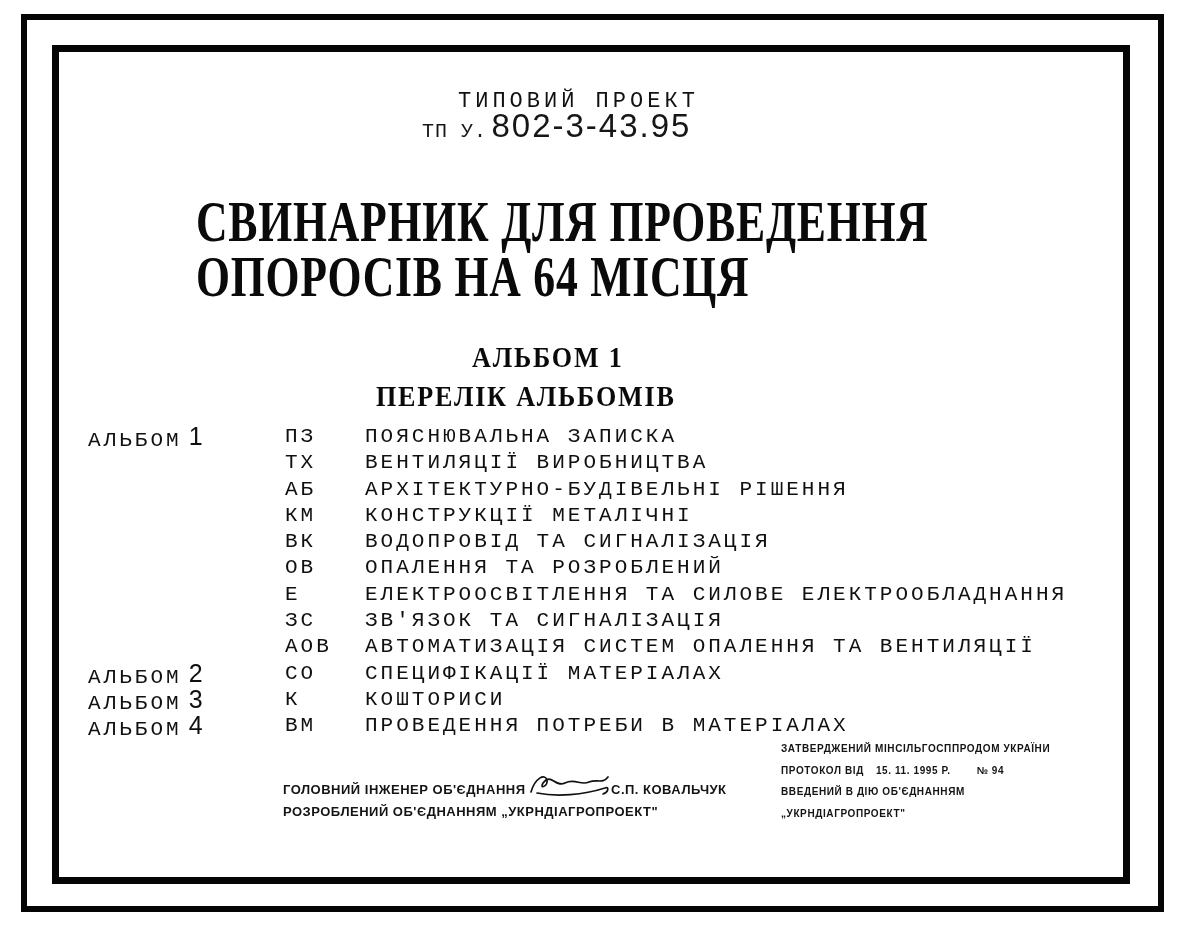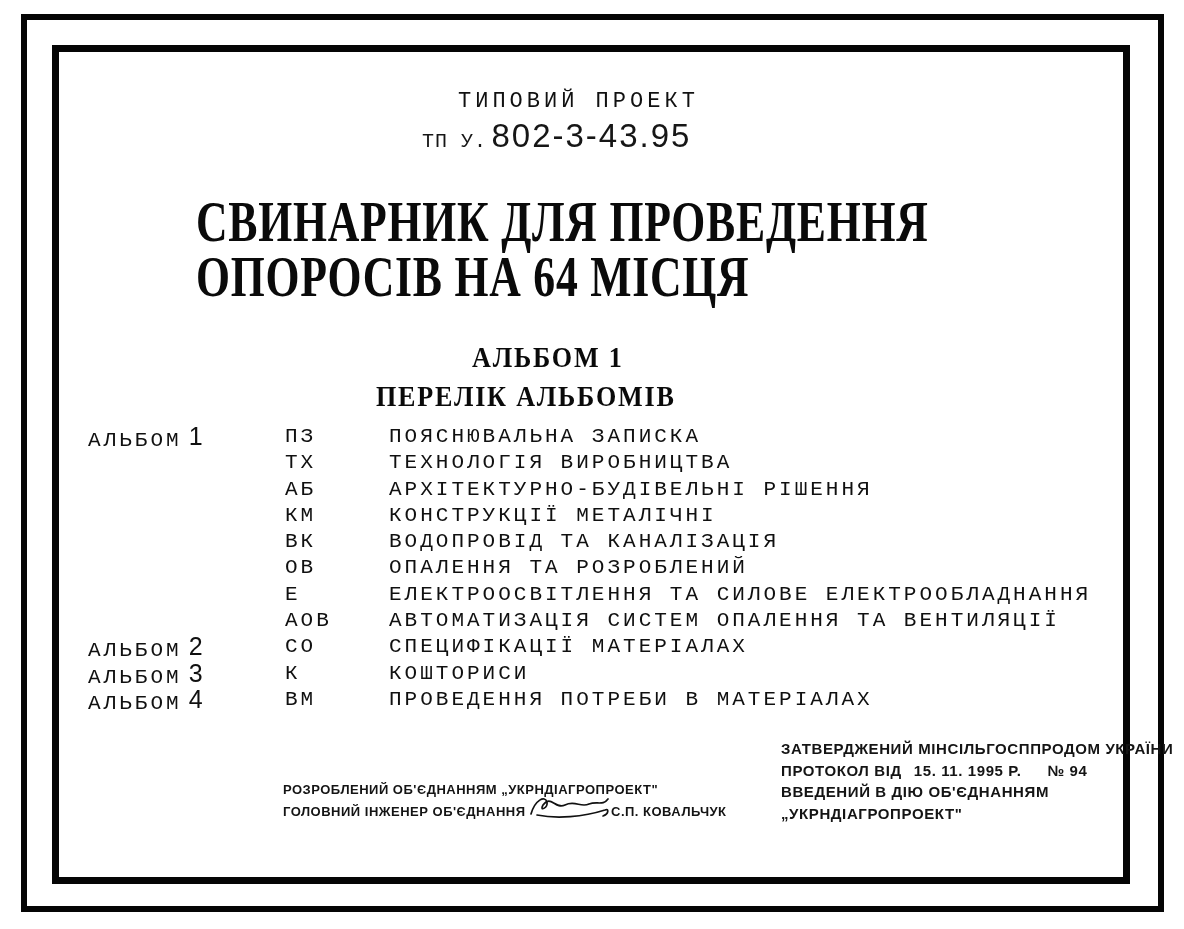--- a/index.html
+++ b/index.html
@@ -25,7 +25,7 @@
     font-family:"Liberation Mono","DejaVu Sans Mono",monospace;
     font-size:22px; letter-spacing:4px; font-weight:500; color:#111;
   }
-  .code-line { position:absolute; left:370px; top:72px; white-space:nowrap; }
+  .code-line { position:absolute; left:370px; top:62px; white-space:nowrap; }
   .code-prefix {
     font-family:"Liberation Mono","DejaVu Sans Mono",monospace;
     font-size:20px; letter-spacing:1px; color:#161616;

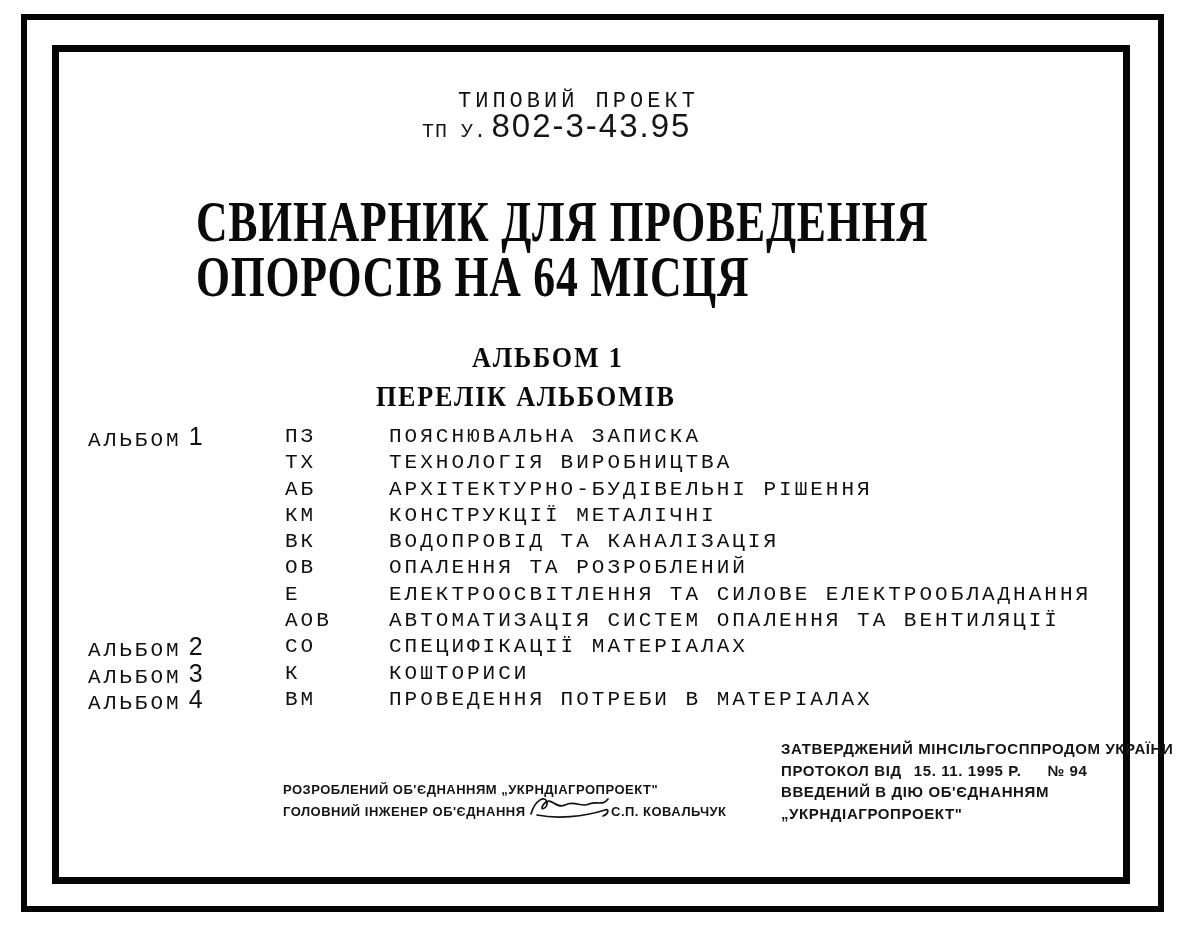--- a/index.html
+++ b/index.html
@@ -66,7 +66,7 @@
     position:relative; top:-1px;
   }
   .col-code  { position:absolute; left:197px; top:0; }
-  .col-title { position:absolute; left:277px; top:0;margin-left:24px; }
+  .col-title { position:absolute; left:277px; top:0; }
 
   .dev-block {
     position:absolute; left:231px; top:733px; width:510px;

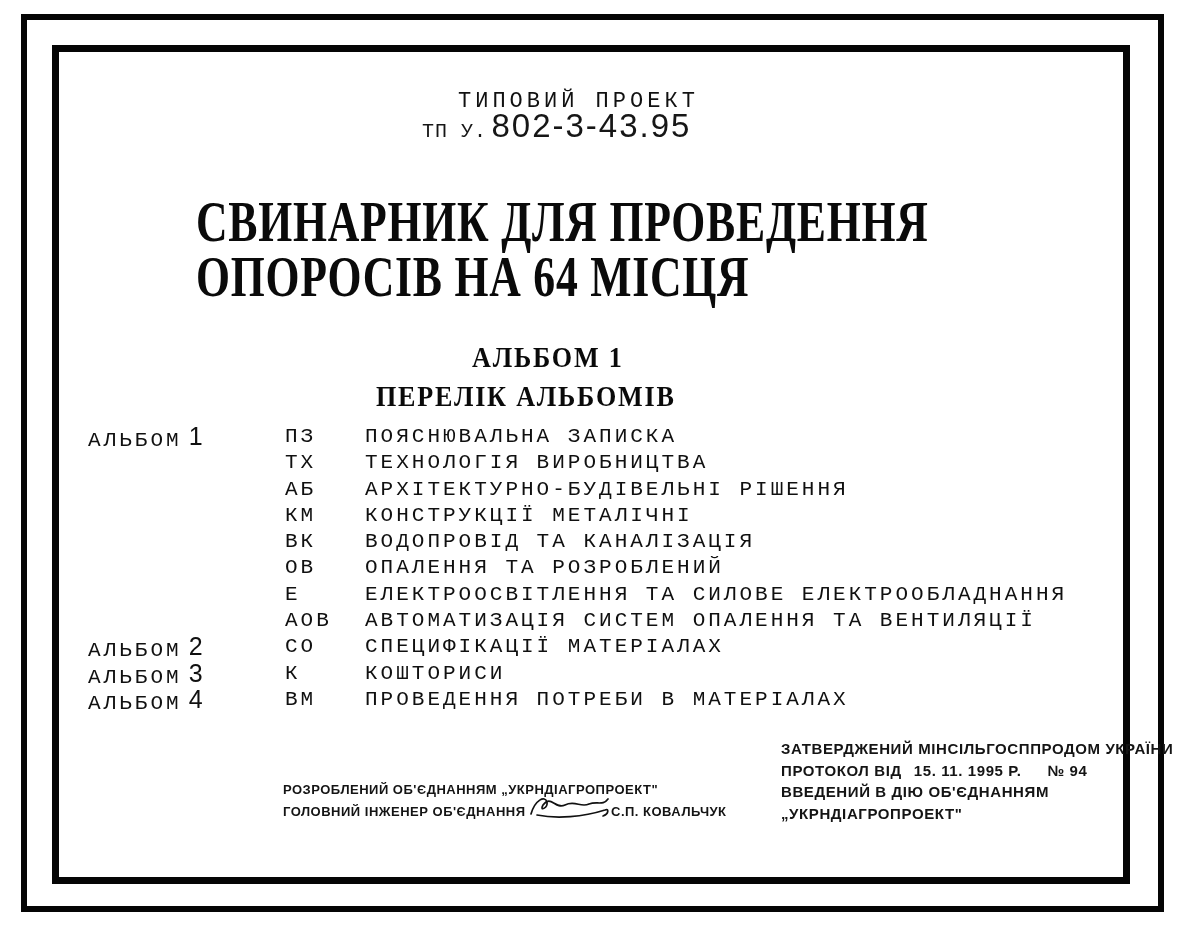--- a/index.html
+++ b/index.html
@@ -121,7 +121,7 @@
       <div class="row">
         <span class="col-album"><span></span><span class="album-num"></span></span>
         <span class="col-code">ТХ</span>
-        <span class="col-title">ТЕХНОЛОГІЯ ВИРОБНИЦТВА</span>
+        <span class="col-title">ВЕНТИЛЯЦІЇ ВИРОБНИЦТВА</span>
       </div>
       <div class="row">
         <span class="col-album"><span></span><span class="album-num"></span></span>

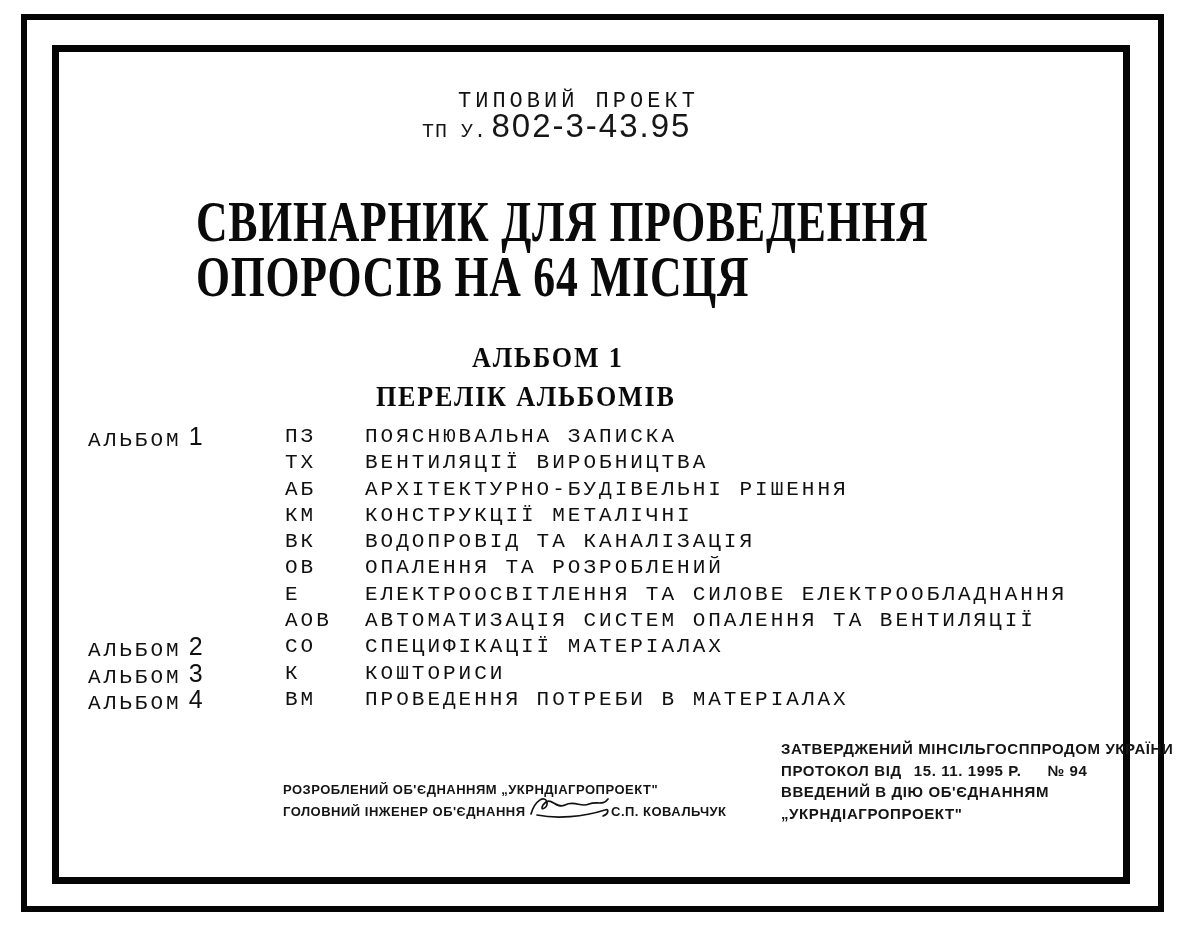--- a/index.html
+++ b/index.html
@@ -136,7 +136,7 @@
       <div class="row">
         <span class="col-album"><span></span><span class="album-num"></span></span>
         <span class="col-code">ВК</span>
-        <span class="col-title">ВОДОПРОВІД ТА КАНАЛІЗАЦІЯ</span>
+        <span class="col-title">ВОДОПРОВІД ТА СИГНАЛІЗАЦІЯ</span>
       </div>
       <div class="row">
         <span class="col-album"><span></span><span class="album-num"></span></span>

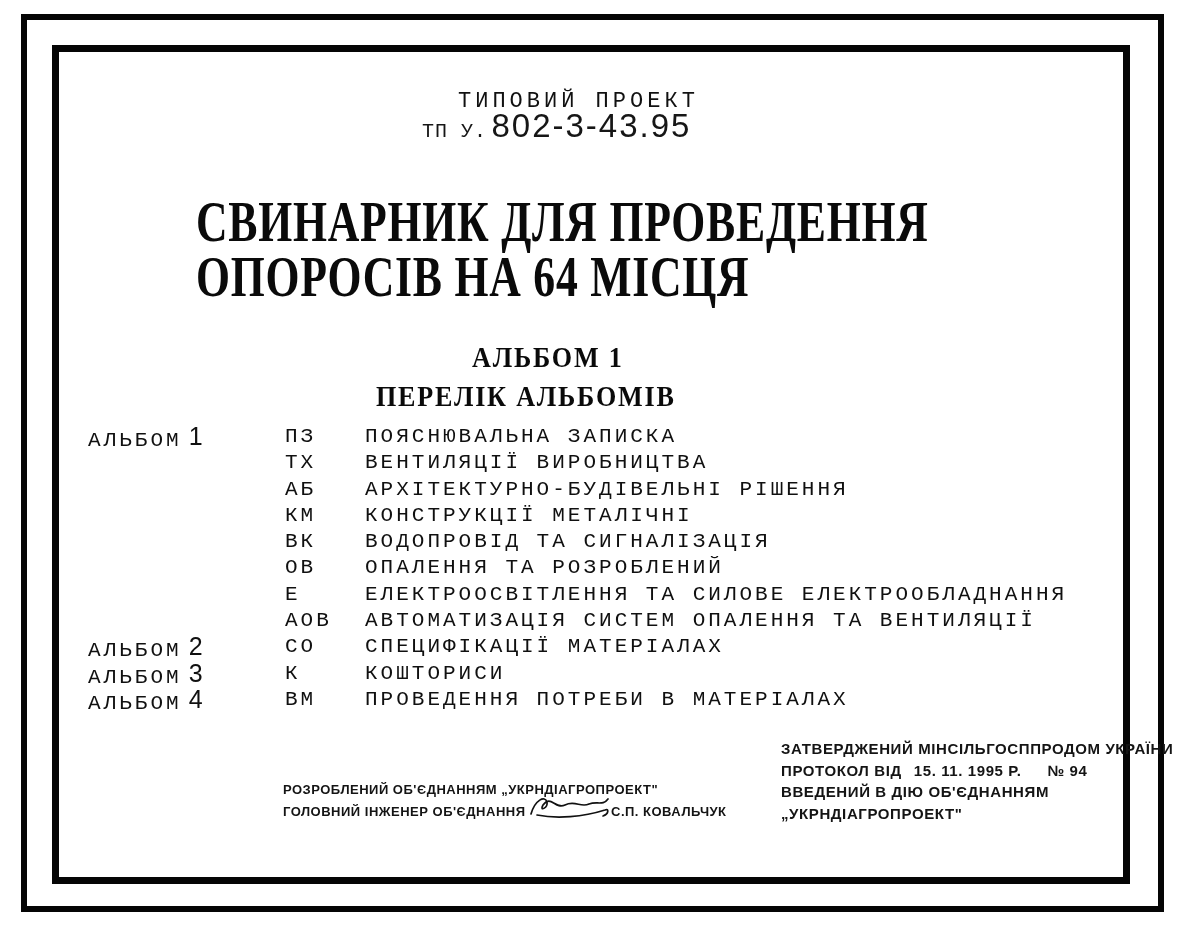--- a/index.html
+++ b/index.html
@@ -150,6 +150,11 @@
       </div>
       <div class="row">
         <span class="col-album"><span></span><span class="album-num"></span></span>
+        <span class="col-code">ЗС</span>
+        <span class="col-title">ЗВ'ЯЗОК ТА СИГНАЛІЗАЦІЯ</span>
+      </div>
+      <div class="row">
+        <span class="col-album"><span></span><span class="album-num"></span></span>
         <span class="col-code">АОВ</span>
         <span class="col-title">АВТОМАТИЗАЦІЯ СИСТЕМ ОПАЛЕННЯ ТА ВЕНТИЛЯЦІЇ</span>
       </div>

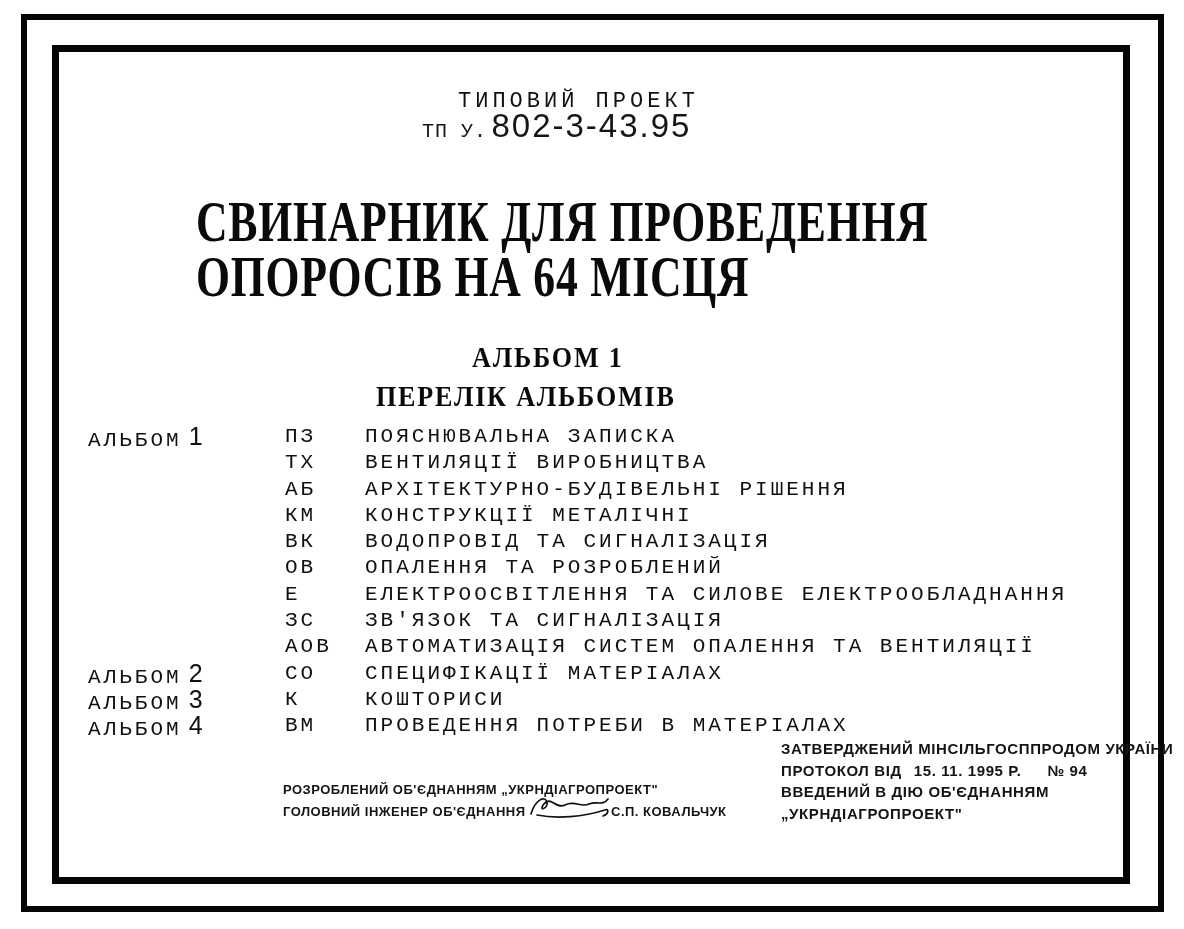--- a/index.html
+++ b/index.html
@@ -83,7 +83,7 @@
 
   .appr-block {
     position:absolute; left:729px; top:693px; width:360px;
-    font-size:15px; font-weight:700; letter-spacing:0.6px; color:#141414;
+    font-size:10px; font-weight:700; letter-spacing:0.6px; color:#141414;
   }
   .appr-row { position:relative; height:21.5px; line-height:21.5px; white-space:nowrap; }
   .sp-md { display:inline-block; width:12px; }

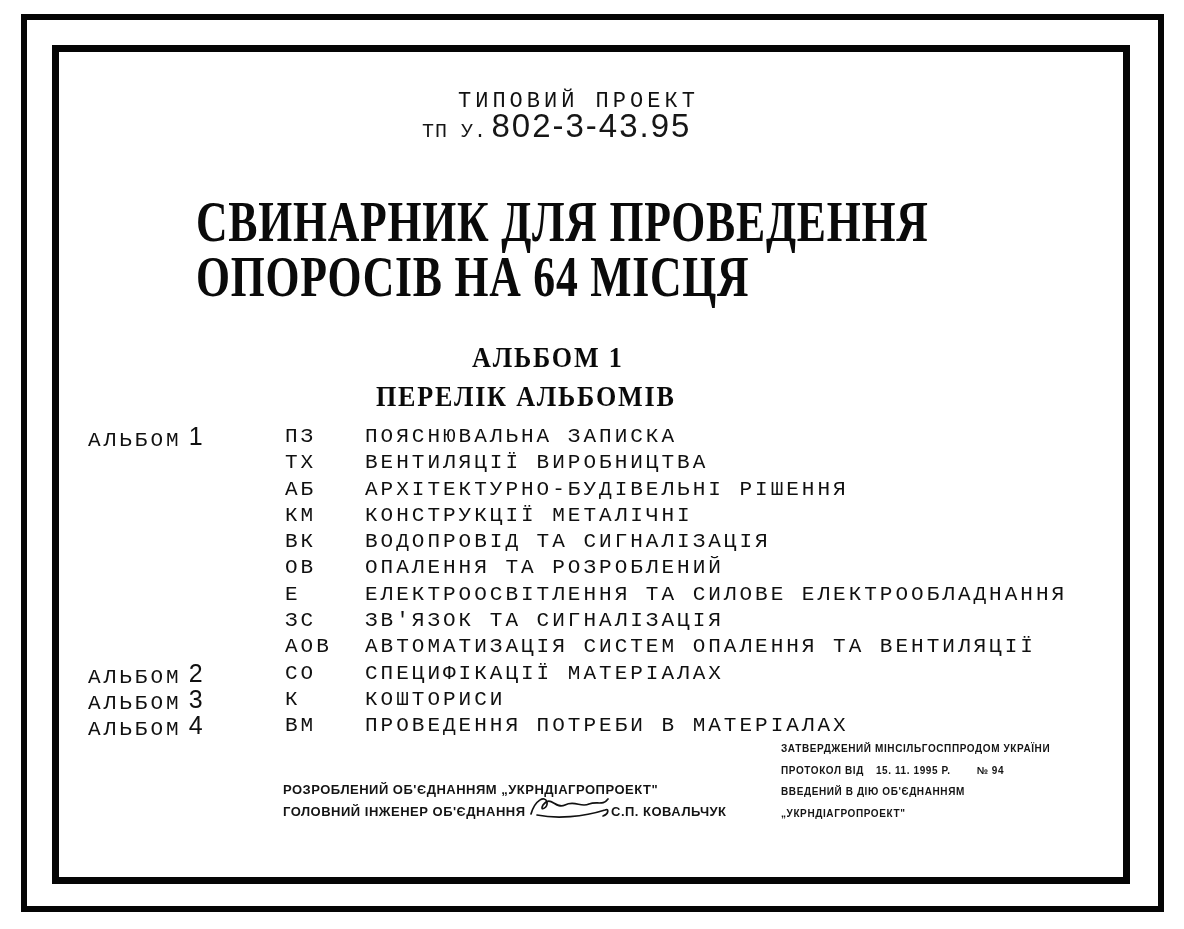--- a/index.html
+++ b/index.html
@@ -177,9 +177,6 @@
 
     <div class="dev-block">
       <div class="dev-row">
-        <span class="dev-role">РОЗРОБЛЕНИЙ ОБ'ЄДНАННЯМ „УКРНДІАГРОПРОЕКТ"</span>
-      </div>
-      <div class="dev-row">
         <span class="dev-role">ГОЛОВНИЙ ІНЖЕНЕР ОБ'ЄДНАННЯ</span>
         <svg class="sig sig-1" width="86" height="30" viewBox="0 0 86 30">
           <path d="M6 22 C 10 8, 20 3, 22 10 C 23 16, 14 20, 18 13 C 26 2, 30 18, 40 13 C 50 8, 56 16, 64 12 C 72 9, 78 14, 83 7"></path>
@@ -187,6 +184,9 @@
         </svg>
         <span class="dev-name1">С.П. КОВАЛЬЧУК</span>
       </div>
+      <div class="dev-row">
+        <span class="dev-role">РОЗРОБЛЕНИЙ ОБ'ЄДНАННЯМ „УКРНДІАГРОПРОЕКТ"</span>
+      </div>
     </div>
 
     <div class="appr-block">

